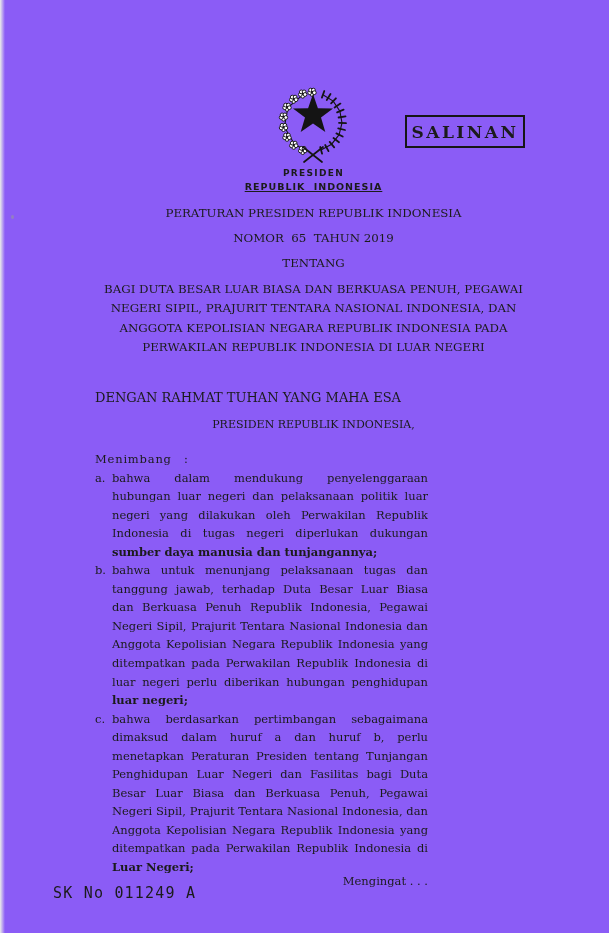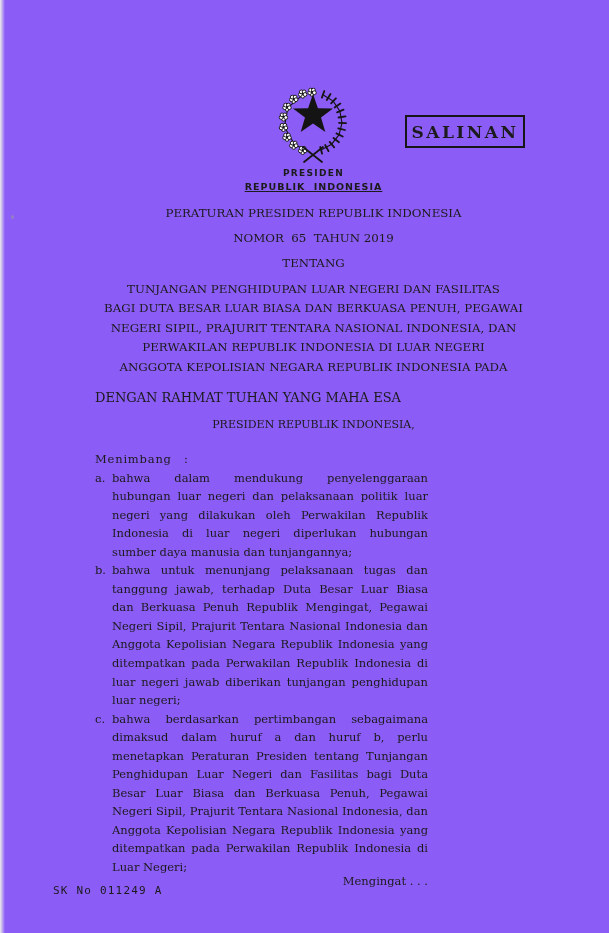--- a/index.html
+++ b/index.html
@@ -131,7 +131,6 @@
   </div>
 
   <div class="subject">
-    <div>TUNJANGAN PENGHIDUPAN LUAR NEGERI DAN FASILITAS</div>
     <div>BAGI DUTA BESAR LUAR BIASA DAN BERKUASA PENUH, PEGAWAI</div>
     <div>NEGERI SIPIL, PRAJURIT TENTARA NASIONAL INDONESIA, DAN</div>
     <div>PERWAKILAN REPUBLIK INDONESIA DI LUAR NEGERI</div>

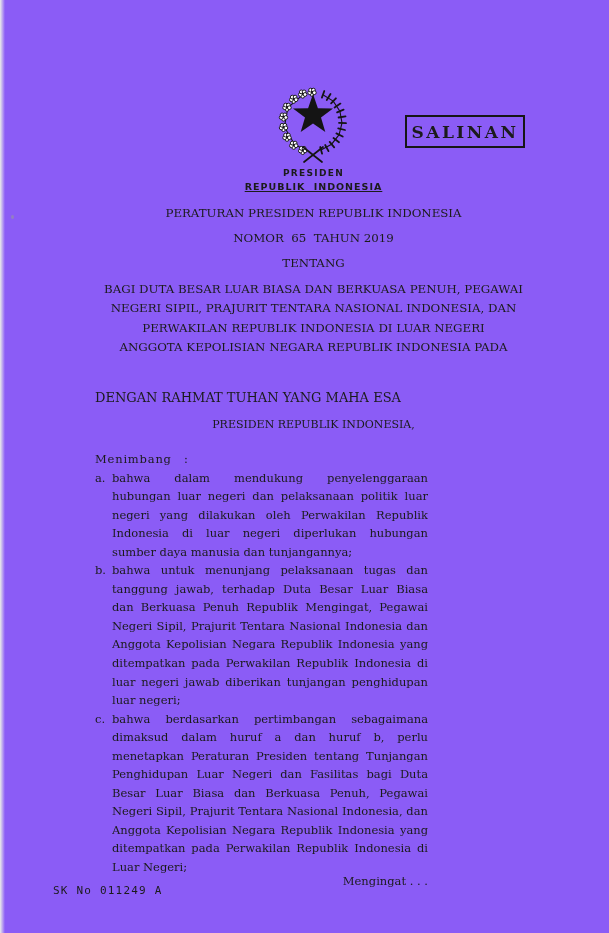--- a/index.html
+++ b/index.html
@@ -133,8 +133,8 @@
   <div class="subject">
     <div>BAGI DUTA BESAR LUAR BIASA DAN BERKUASA PENUH, PEGAWAI</div>
     <div>NEGERI SIPIL, PRAJURIT TENTARA NASIONAL INDONESIA, DAN</div>
+    <div>ANGGOTA KEPOLISIAN NEGARA REPUBLIK INDONESIA PADA</div>
     <div>PERWAKILAN REPUBLIK INDONESIA DI LUAR NEGERI</div>
-    <div>ANGGOTA KEPOLISIAN NEGARA REPUBLIK INDONESIA PADA</div>
   </div>
 
   <div class="invocation">DENGAN RAHMAT TUHAN YANG MAHA ESA</div>

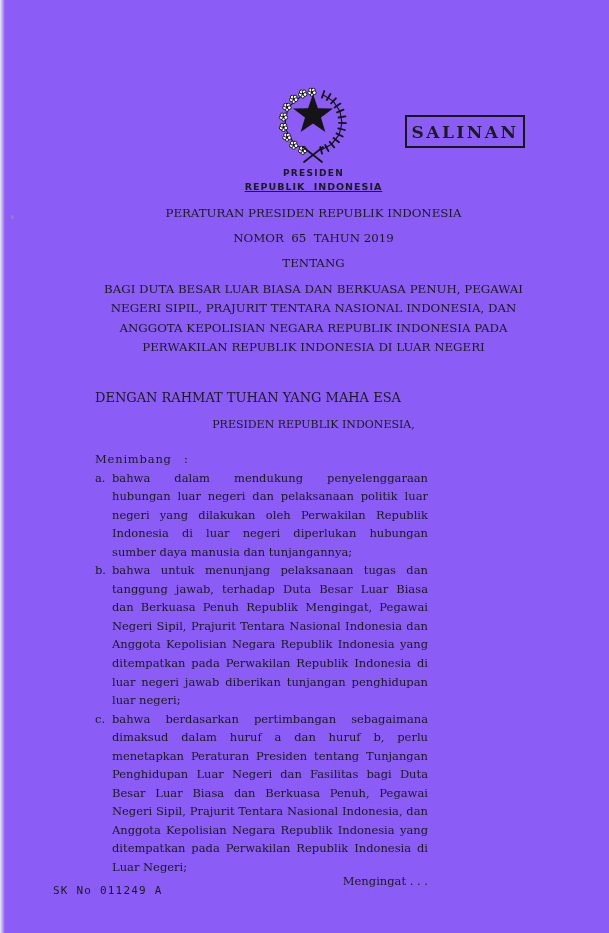--- a/index.html
+++ b/index.html
@@ -152,7 +152,7 @@
         <div class="jline">bahwa dalam mendukung penyelenggaraan</div>
         <div class="jline">hubungan luar negeri dan pelaksanaan politik luar</div>
         <div class="jline">negeri yang dilakukan oleh Perwakilan Republik</div>
-        <div class="jline">Indonesia di luar negeri diperlukan hubungan</div>
+        <div class="jline">Indonesia di tugas negeri diperlukan dukungan</div>
         <div class="jline jlast">sumber daya manusia dan tunjangannya;</div>
       </div>
 

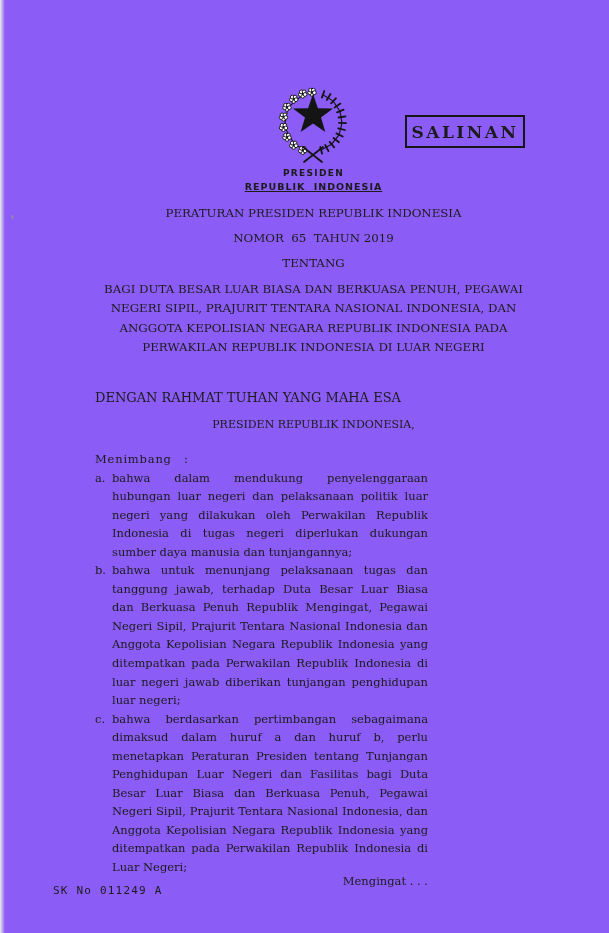--- a/index.html
+++ b/index.html
@@ -57,7 +57,7 @@
   .item{position:relative;padding-left:17px;}
   .marker{position:absolute;left:0;top:0;}
   .jline{text-align:justify;text-align-last:justify;height:18.55px;overflow:hidden;}
-  .jlast{text-align-last:left;}
+  .jlast{text-align-last:left;font-weight:bold;}
   .catchword{text-align:right;margin-top:-5px;}
 
   .sk{position:absolute;left:53px;top:884px;

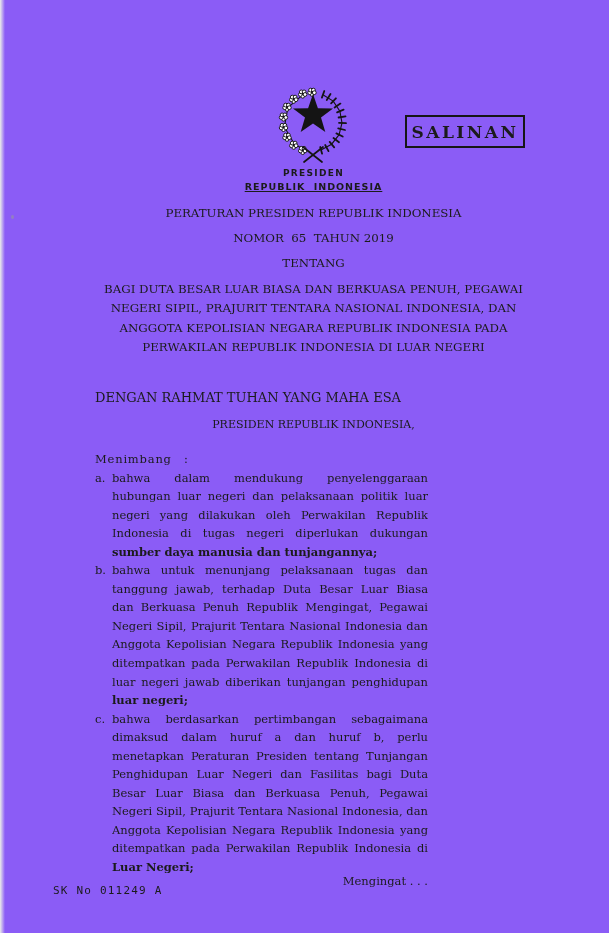--- a/index.html
+++ b/index.html
@@ -160,7 +160,7 @@
         <span class="marker">b.</span>
         <div class="jline">bahwa untuk menunjang pelaksanaan tugas dan</div>
         <div class="jline">tanggung jawab, terhadap Duta Besar Luar Biasa</div>
-        <div class="jline">dan Berkuasa Penuh Republik Mengingat, Pegawai</div>
+        <div class="jline">dan Berkuasa Penuh Republik Indonesia, Pegawai</div>
         <div class="jline">Negeri Sipil, Prajurit Tentara Nasional Indonesia dan</div>
         <div class="jline">Anggota Kepolisian Negara Republik Indonesia yang</div>
         <div class="jline">ditempatkan pada Perwakilan Republik Indonesia di</div>

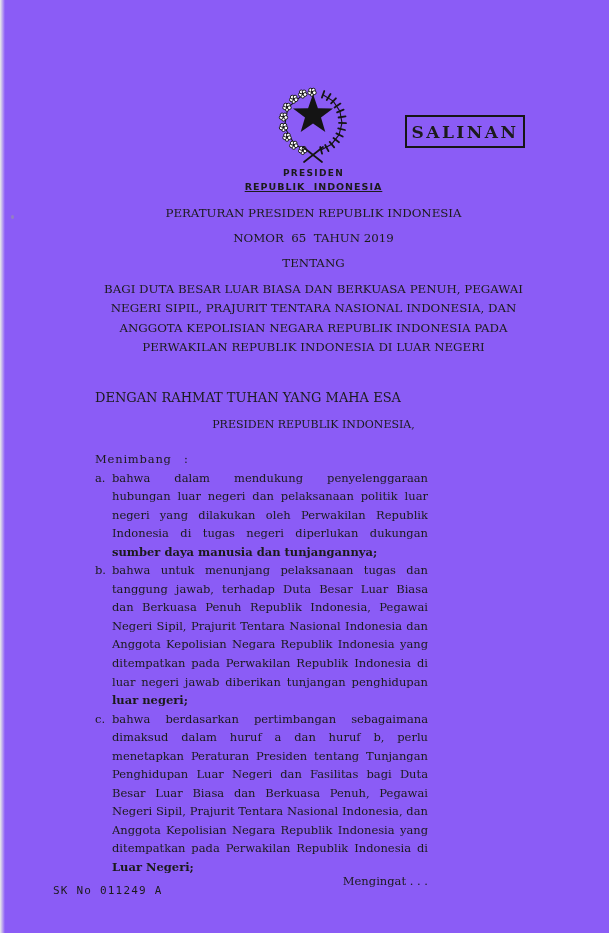--- a/index.html
+++ b/index.html
@@ -164,7 +164,7 @@
         <div class="jline">Negeri Sipil, Prajurit Tentara Nasional Indonesia dan</div>
         <div class="jline">Anggota Kepolisian Negara Republik Indonesia yang</div>
         <div class="jline">ditempatkan pada Perwakilan Republik Indonesia di</div>
-        <div class="jline">luar negeri jawab diberikan tunjangan penghidupan</div>
+        <div class="jline">luar negeri perlu diberikan hubungan penghidupan</div>
         <div class="jline jlast">luar negeri;</div>
       </div>
 

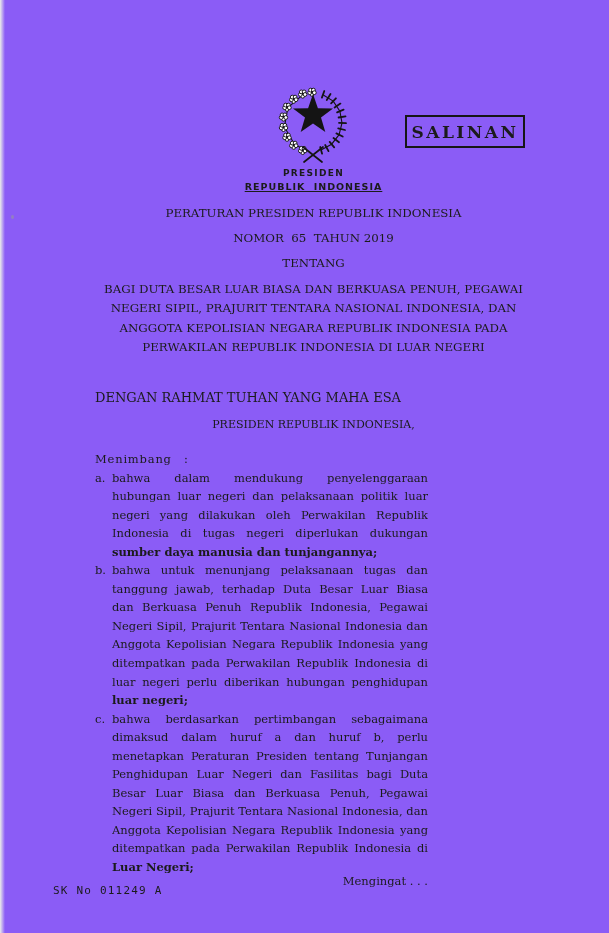--- a/index.html
+++ b/index.html
@@ -61,7 +61,7 @@
   .catchword{text-align:right;margin-top:-5px;}
 
   .sk{position:absolute;left:53px;top:884px;
-    font-family:"DejaVu Sans Mono", monospace;font-size:11px;letter-spacing:1.2px;}
+    font-family:"DejaVu Sans Mono", monospace;font-size:15px;letter-spacing:1.2px;}
 </style>
 </head>
 <body>

